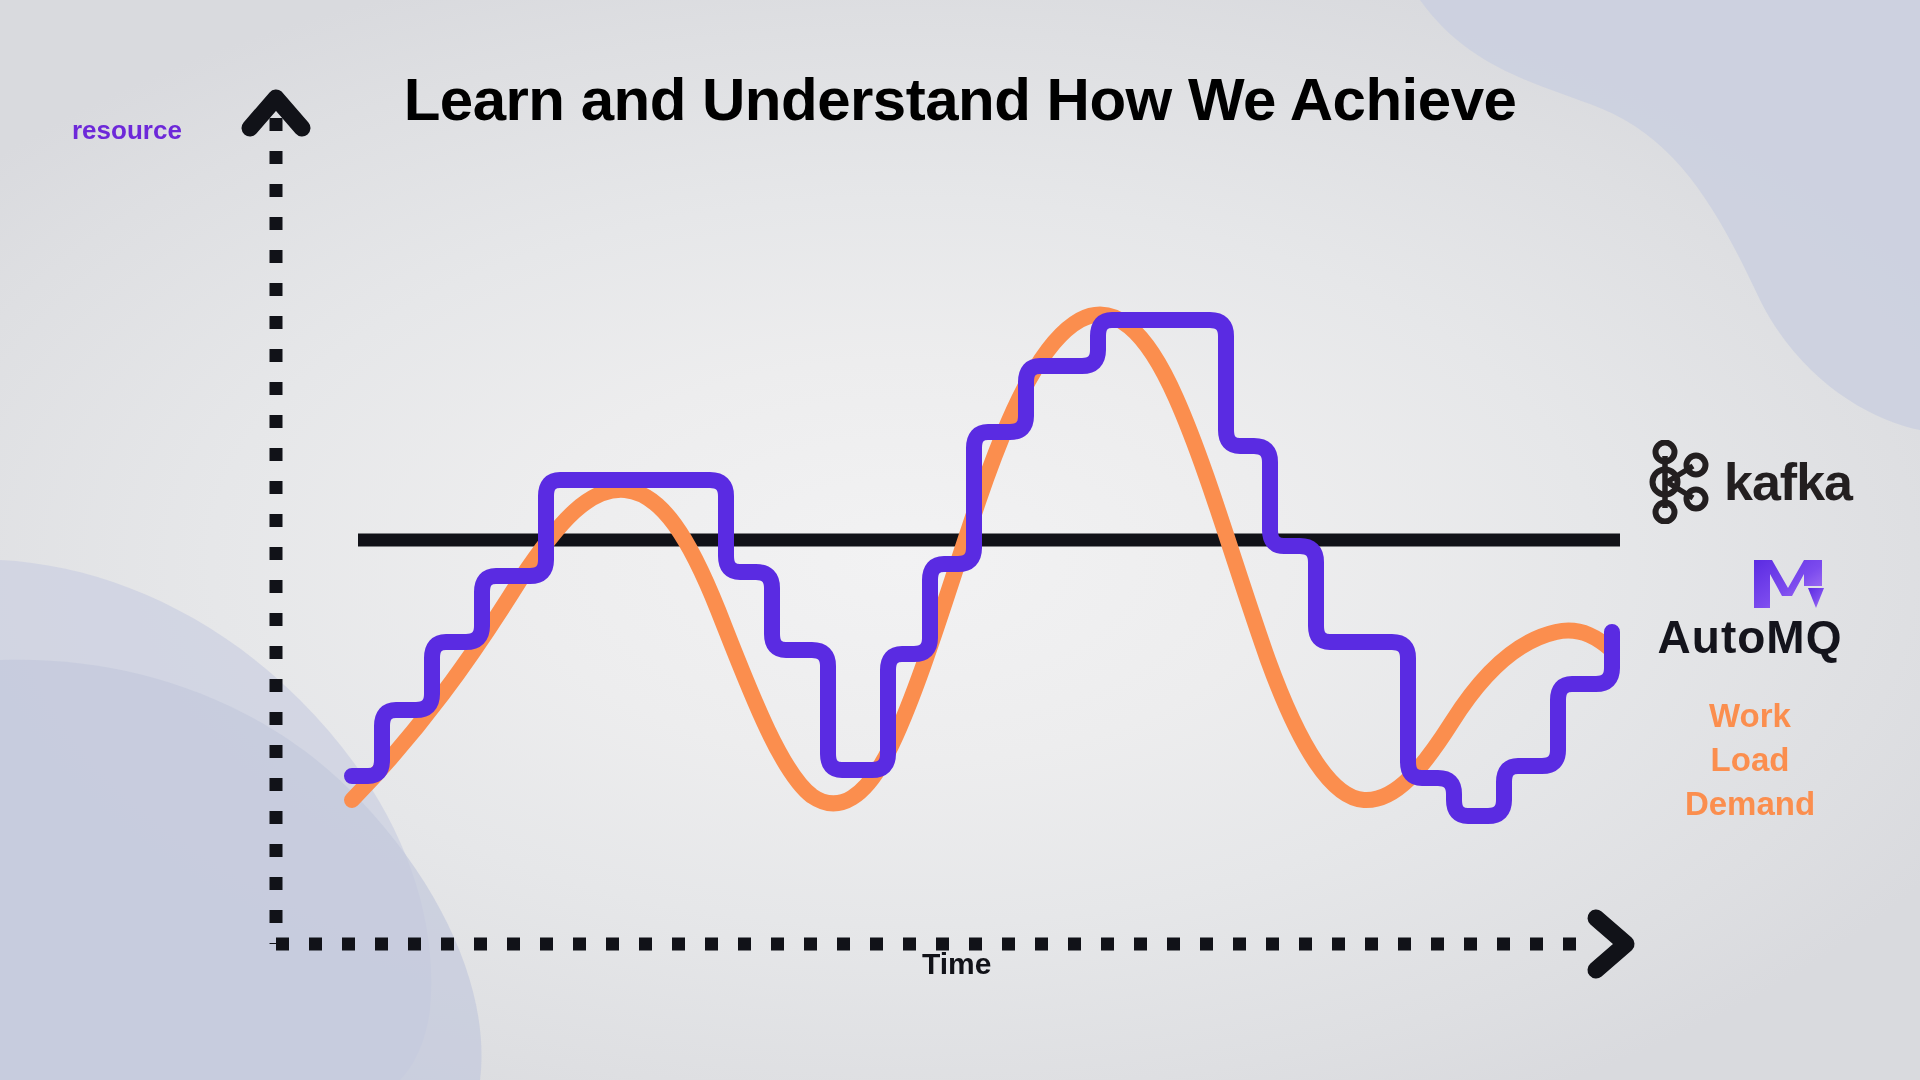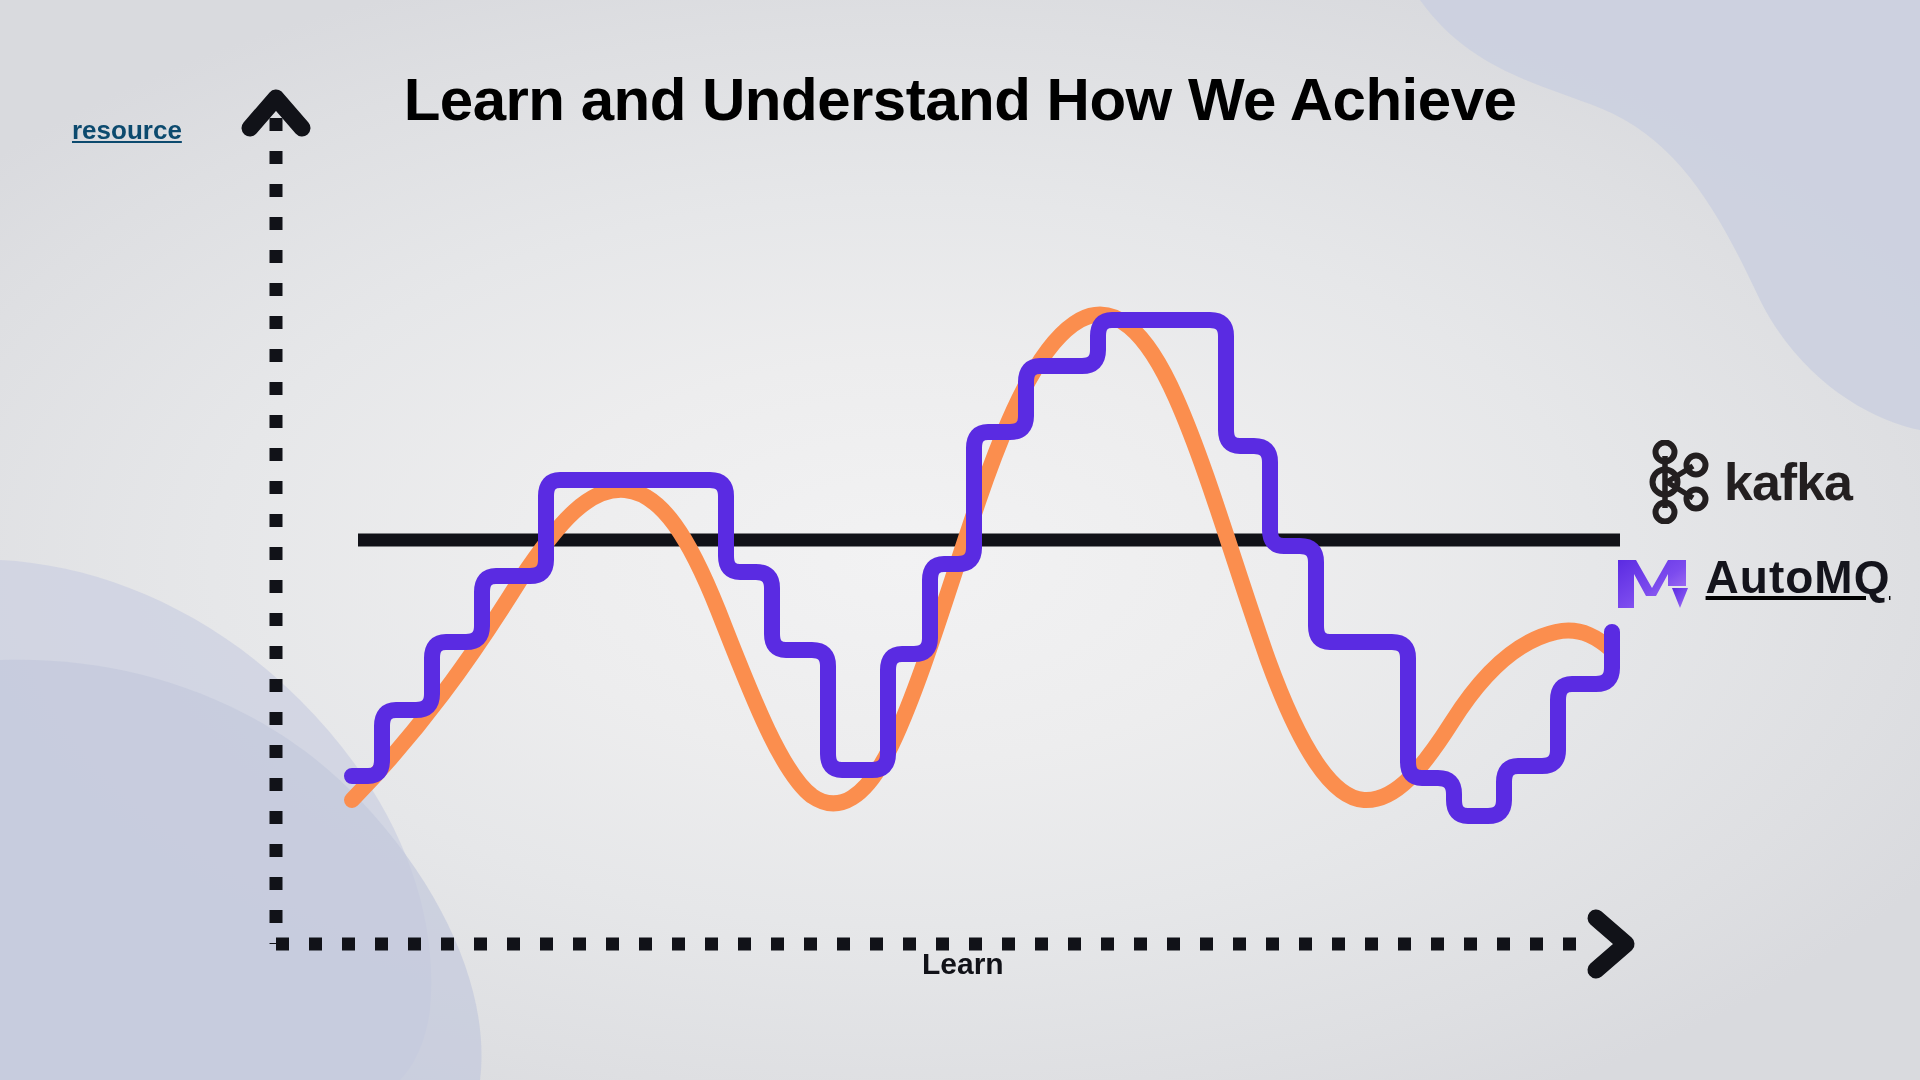--- a/index.html
+++ b/index.html
@@ -40,9 +40,8 @@
   
   #resource-label {
     position:absolute; left:72px; top:115px; z-index:4;
-    font-size:26px; font-weight:bold; color:#0c4a6e;
+    font-size:26px; font-weight:bold; color:#6d28d9;
     font-family:"Liberation Sans", sans-serif;
-    text-decoration:underline;
   }
   #time-label {
     position:absolute; left:922px; top:947px; z-index:4;

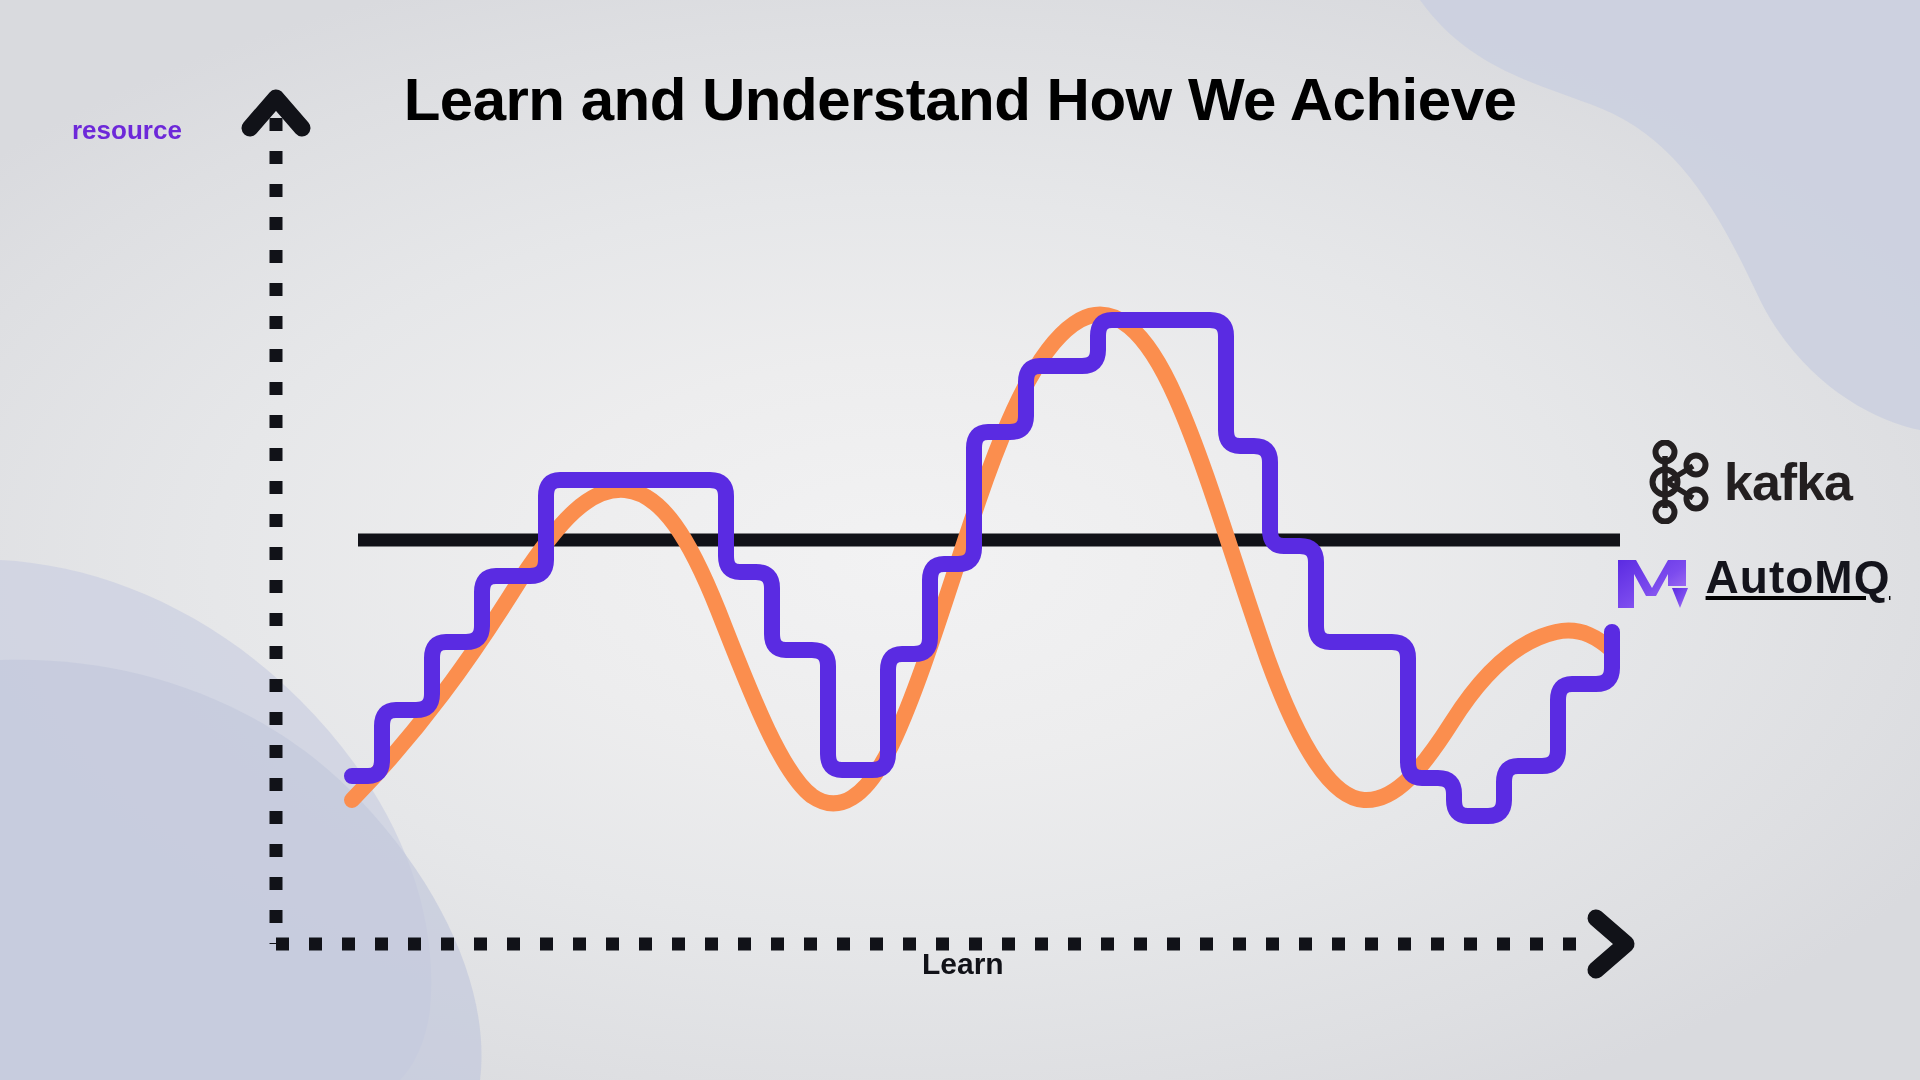--- a/index.html
+++ b/index.html
@@ -62,7 +62,7 @@
   }
   #automq-logo {
     margin-top:28px;
-    display:flex; align-items:flex-start;text-decoration:underline;
+    display:flex; flex-direction:column; align-items:flex-end;
   }
   #automq-wordmark {
     font-size:46px; font-weight:bold; color:#14141c;

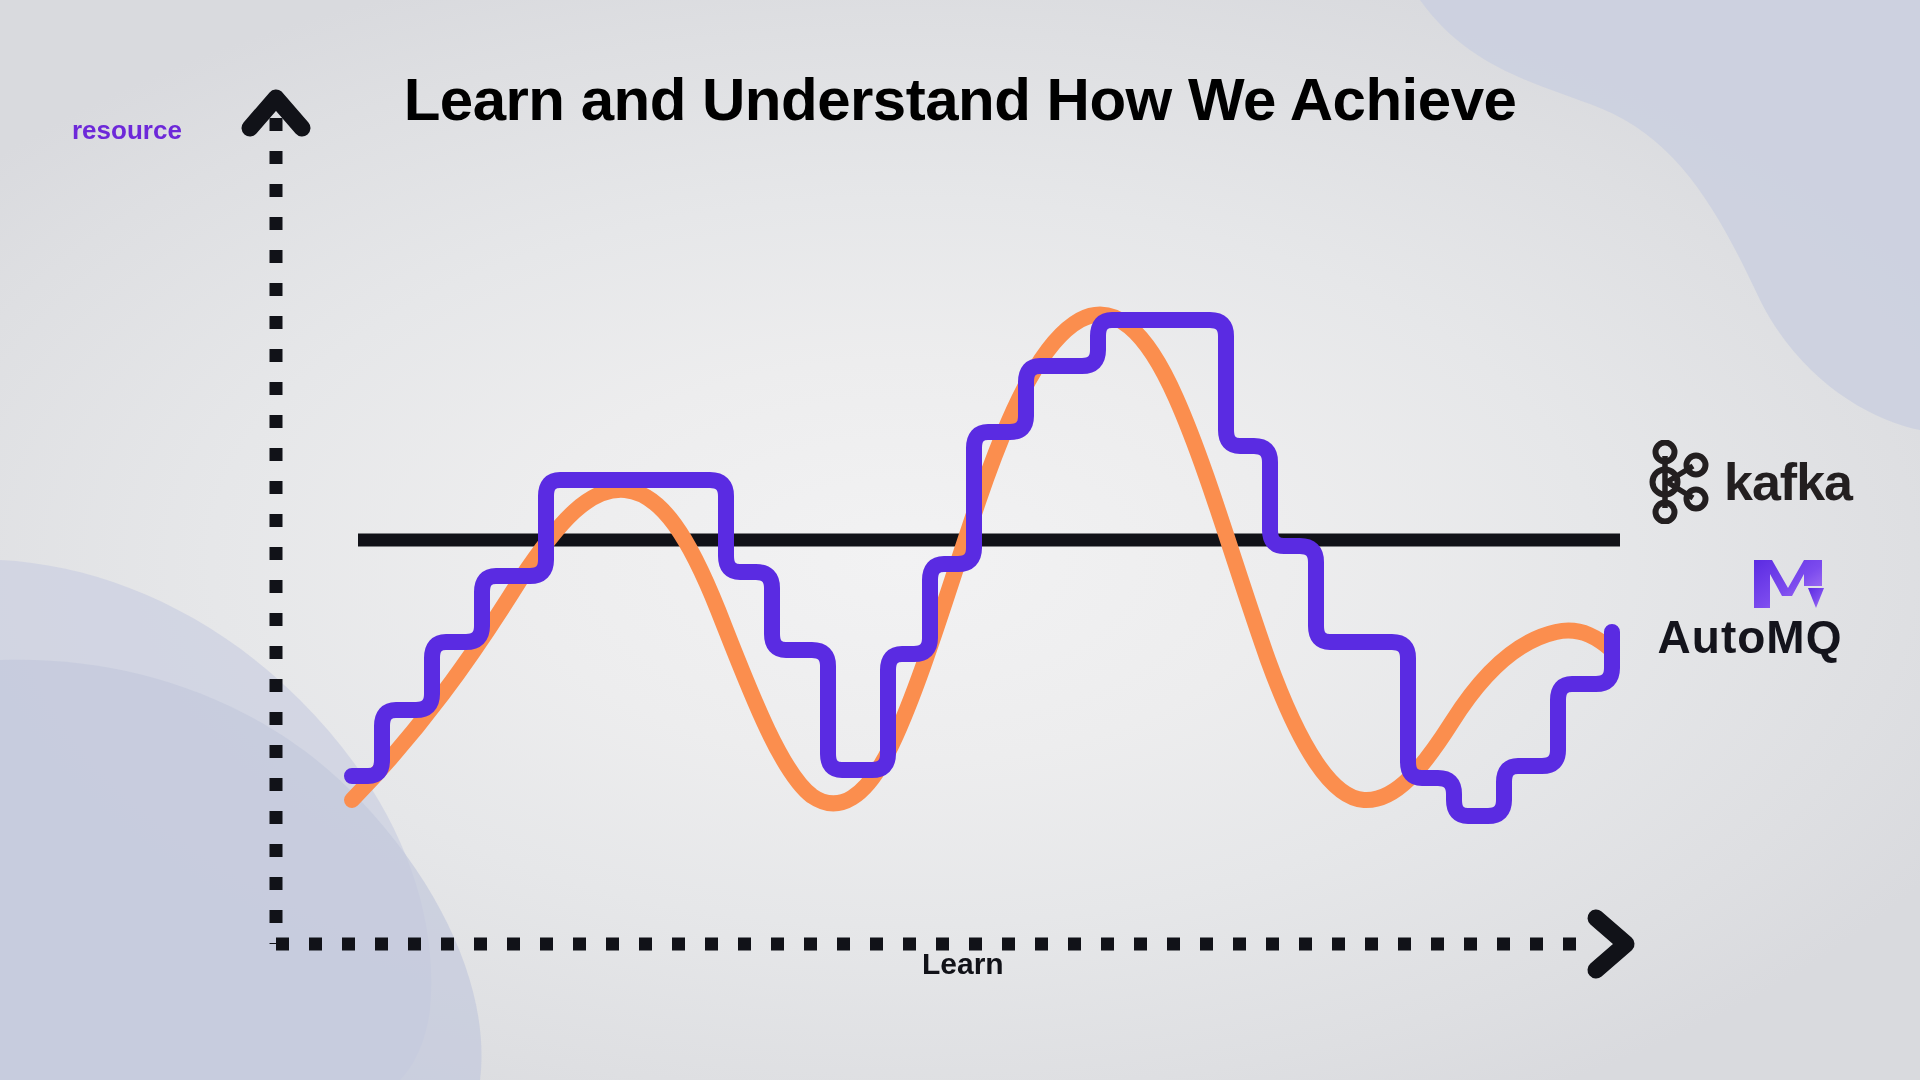--- a/index.html
+++ b/index.html
@@ -189,6 +189,11 @@
     <div id="automq-wordmark">AutoMQ</div>
   </div>
 
+  <div id="workload-legend">
+    <div>Work</div>
+    <div>Load</div>
+    <div>Demand</div>
+  </div>
 </div>
 
 </body></html>

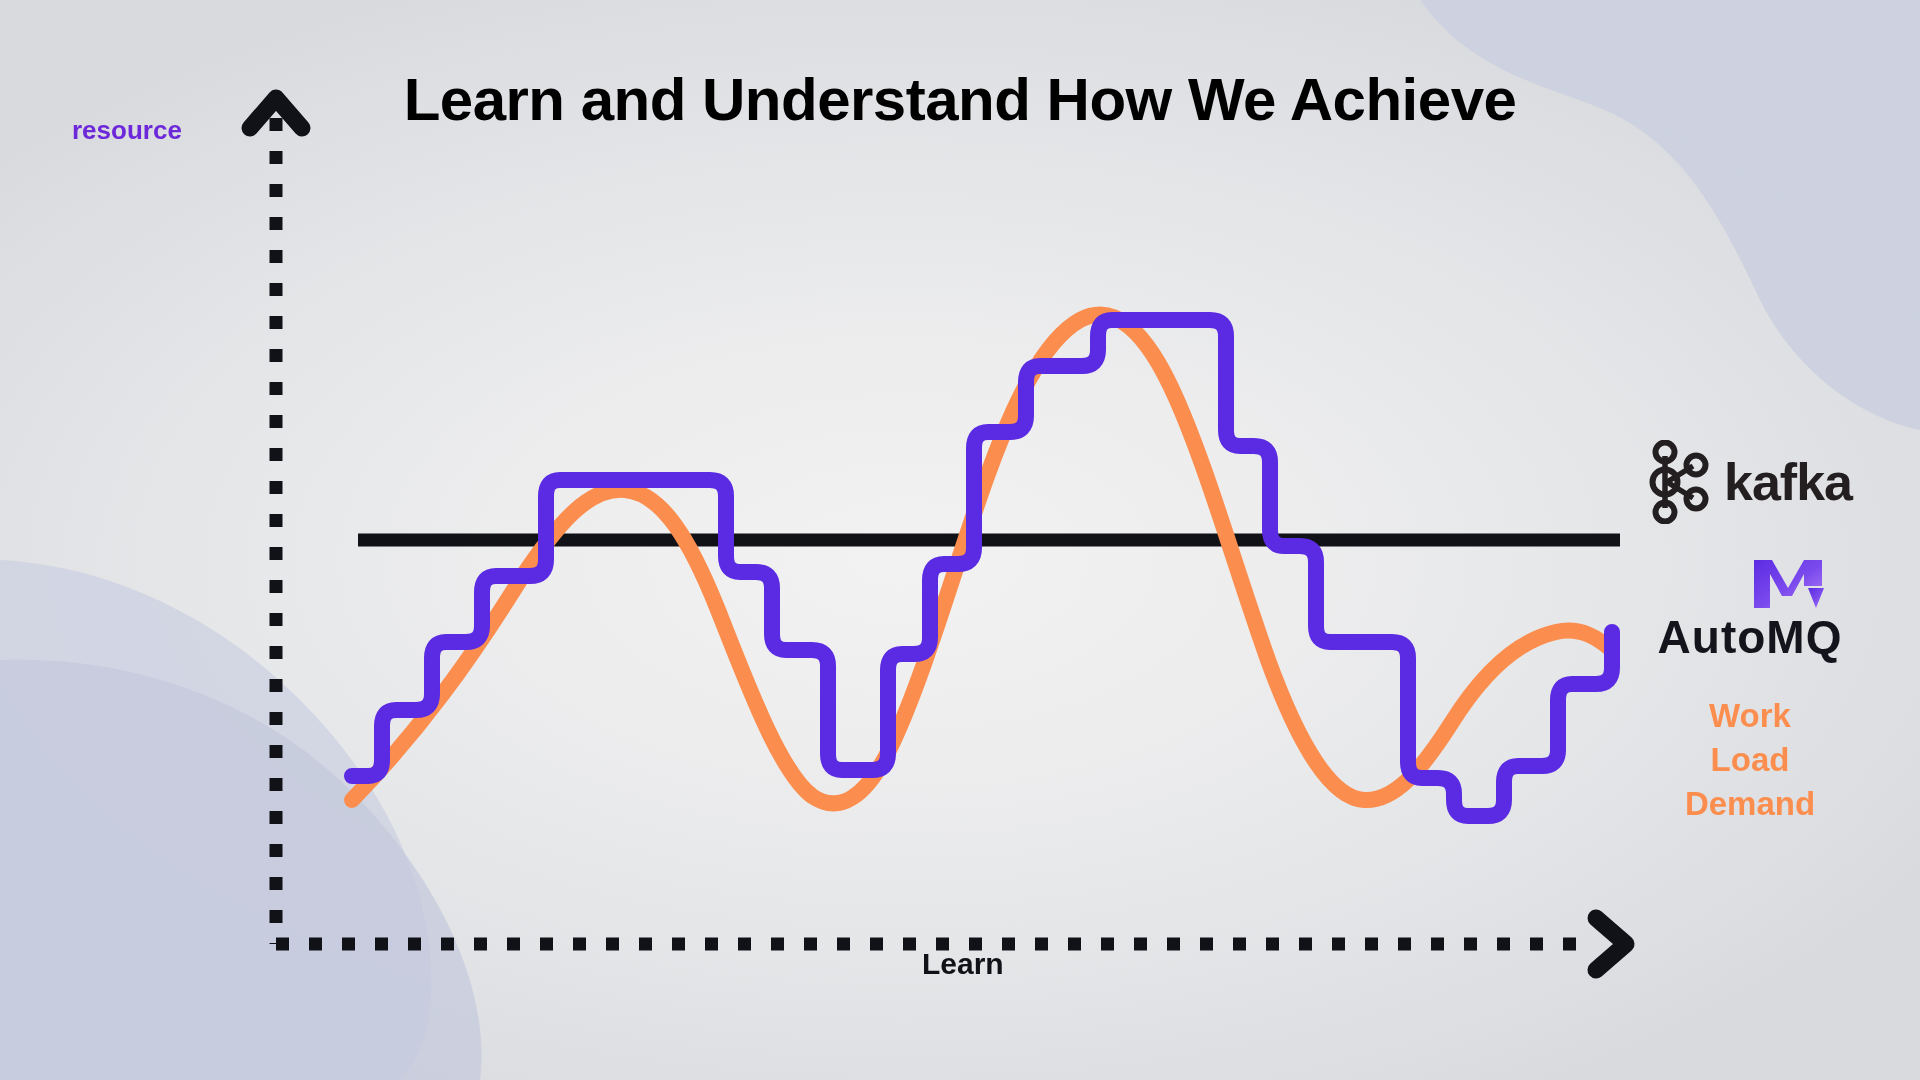--- a/index.html
+++ b/index.html
@@ -154,7 +154,7 @@
 </div>
 
 <div id="resource-label">resource</div>
-<div id="time-label">Learn</div>
+<div id="time-label">Time</div>
 
 <div id="right-panel">
 

